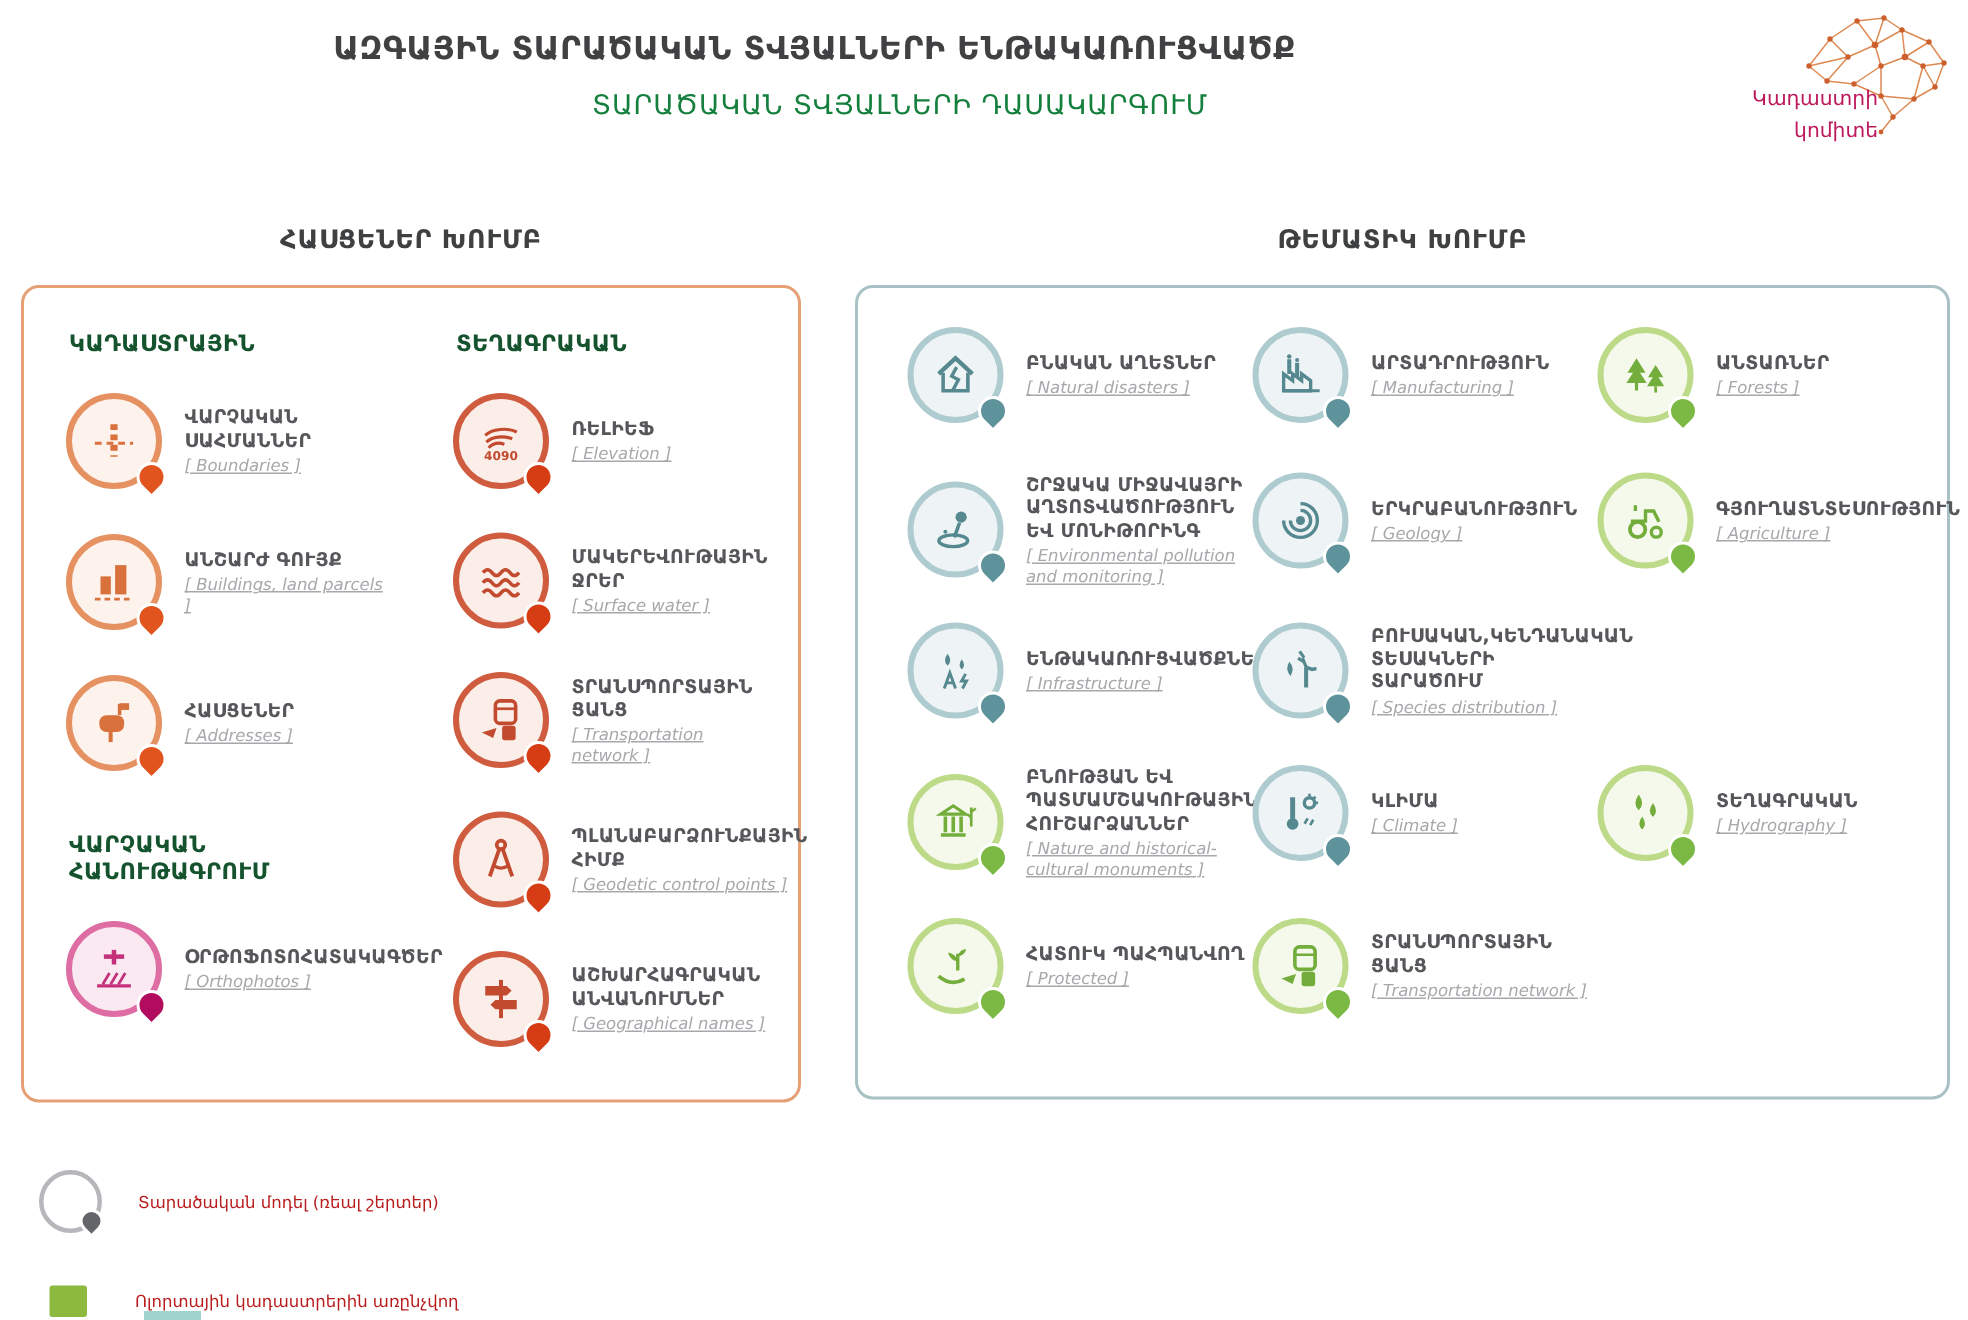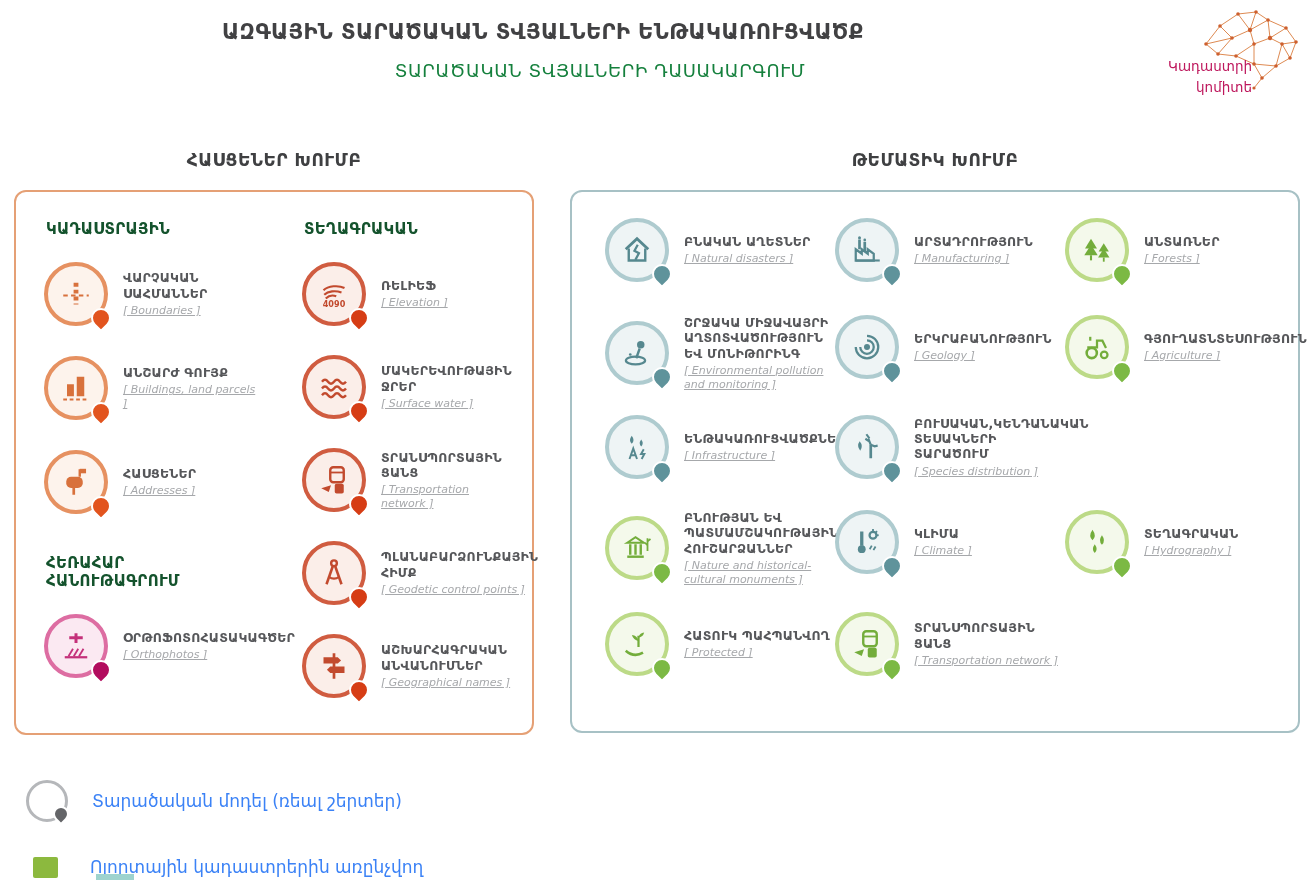--- a/index.html
+++ b/index.html
@@ -311,7 +311,7 @@
           <span class="sub">[ Addresses ]</span>
         </span>
       </div>
-      <div class="sec-header later">ՀԵՌԱՀԱՐ ՀԱՆՈՒԹԱԳՐՈՒՄ</div>
+      <div class="sec-header later">ՎԱՐՉԱԿԱՆ ՀԱՆՈՒԹԱԳՐՈՒՄ</div>
       <div class="item">
         <span class="badge" style="--ring:#dd6da2;--fill:#fbe9f2;--glyph:#c4307a;--pin:#b20c5e">
           <svg viewBox="0 0 24 24" aria-hidden="true">

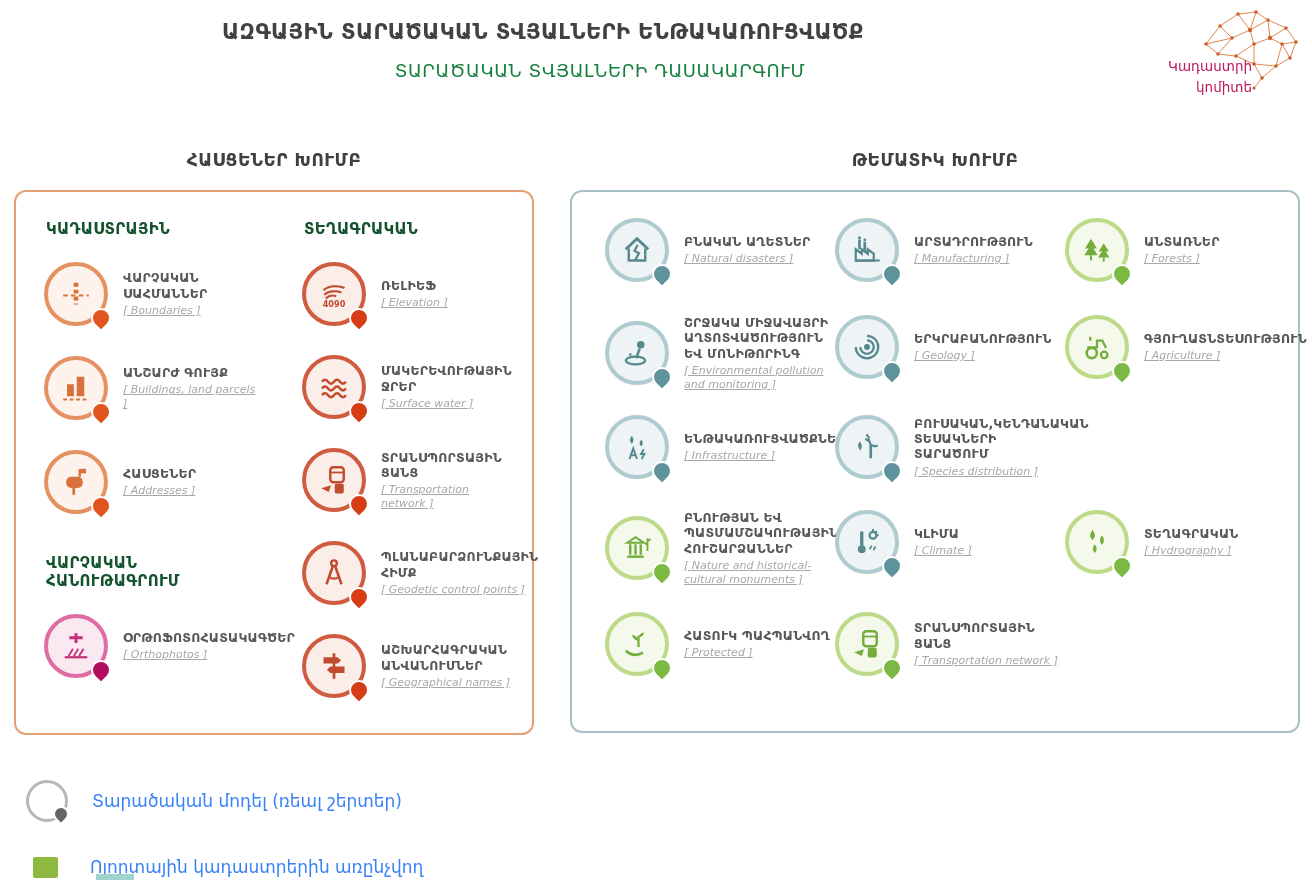--- a/index.html
+++ b/index.html
@@ -79,7 +79,7 @@
     border-radius:50% 50% 0 50%;transform:rotate(45deg);
   }
   .lg-square{flex:0 0 auto;width:25px;height:21px;border-radius:2px;margin:0 8px 0 9px;}
-  .lg-label{font-size:17px;color:#3b82f6;}
+  .lg-label{font-size:11px;color:#b91c1c;}
   #cutoff-swatch{position:absolute;left:96px;top:874px;width:38px;height:6px;background:#9ed3ce;}
   .hidden-defs{position:absolute;width:0;height:0;overflow:hidden;}
 </style>

